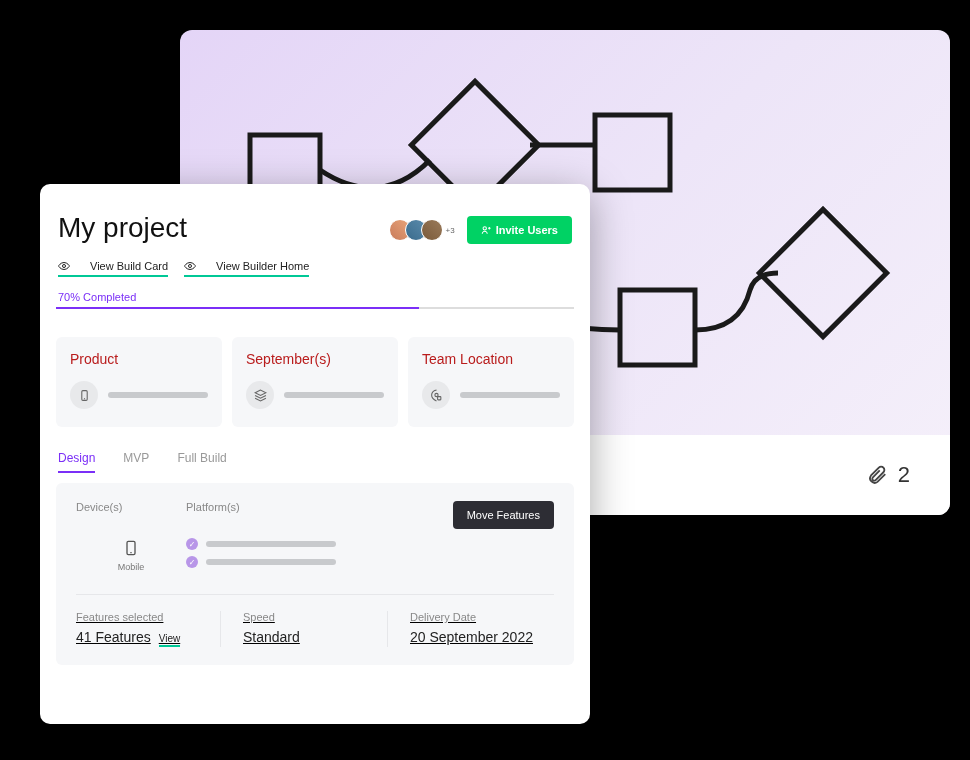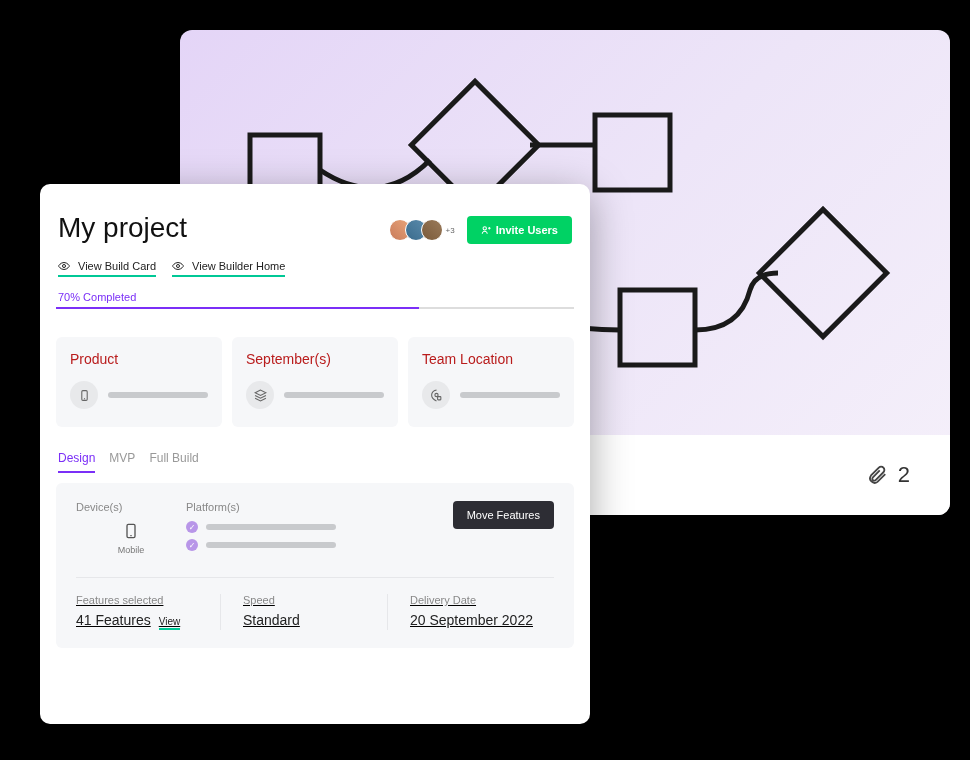--- a/index.html
+++ b/index.html
@@ -113,7 +113,7 @@
     .view-link {
       display: flex;
       align-items: flex-end;
-      gap: 8px;
+      gap: 20px;
       font-size: 11px;
       color: #222;
       border-bottom: 2px solid #00c896;

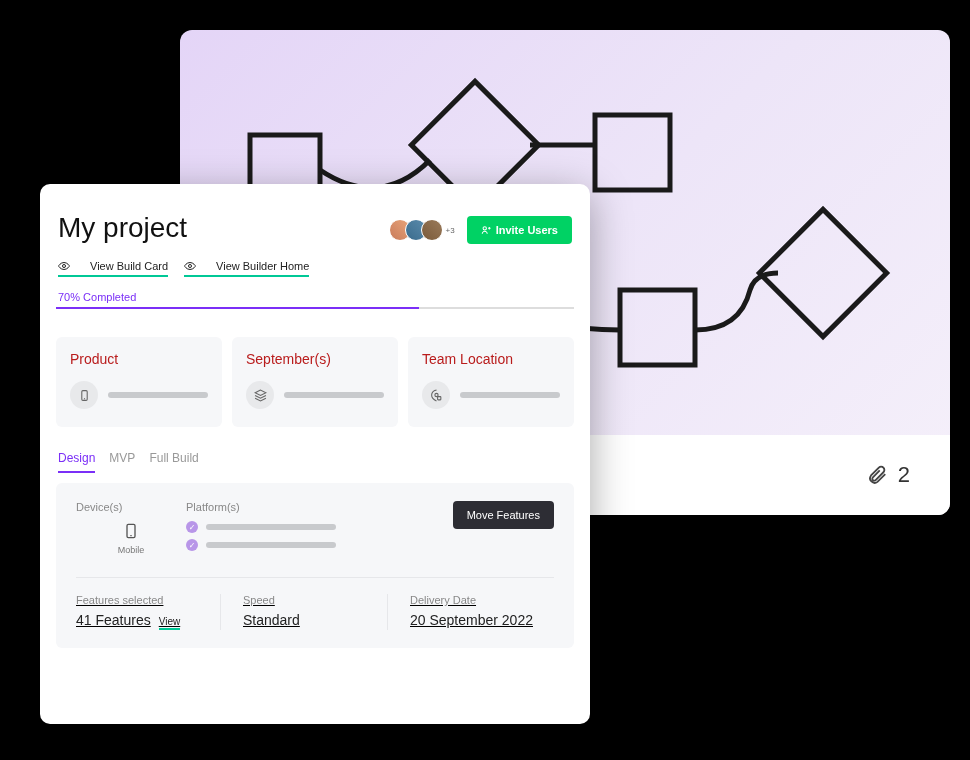--- a/index.html
+++ b/index.html
@@ -179,7 +179,7 @@
     
     .tabs {
       display: flex;
-      gap: 14px;
+      gap: 28px;
       margin-bottom: 0;
       padding: 0 2px;
     }

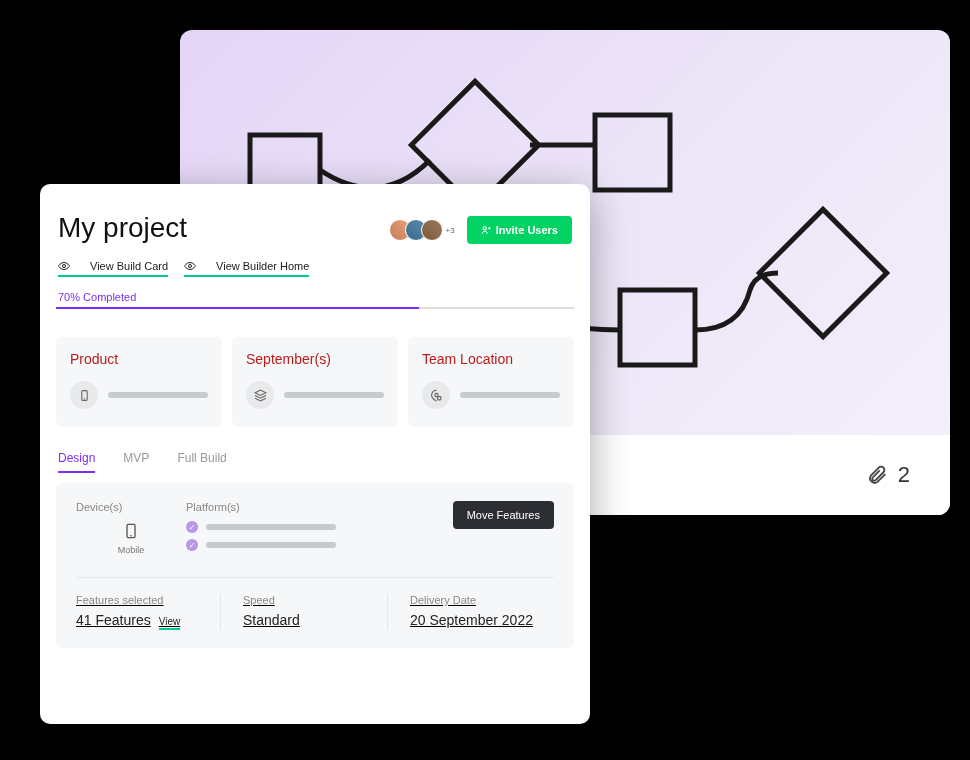--- a/index.html
+++ b/index.html
@@ -212,7 +212,7 @@
     .col-label {
       font-size: 11px;
       color: #888;
-      margin-bottom: 8px;
+      margin-bottom: 25px;
     }
     .device-icon-box {
       display: flex;

